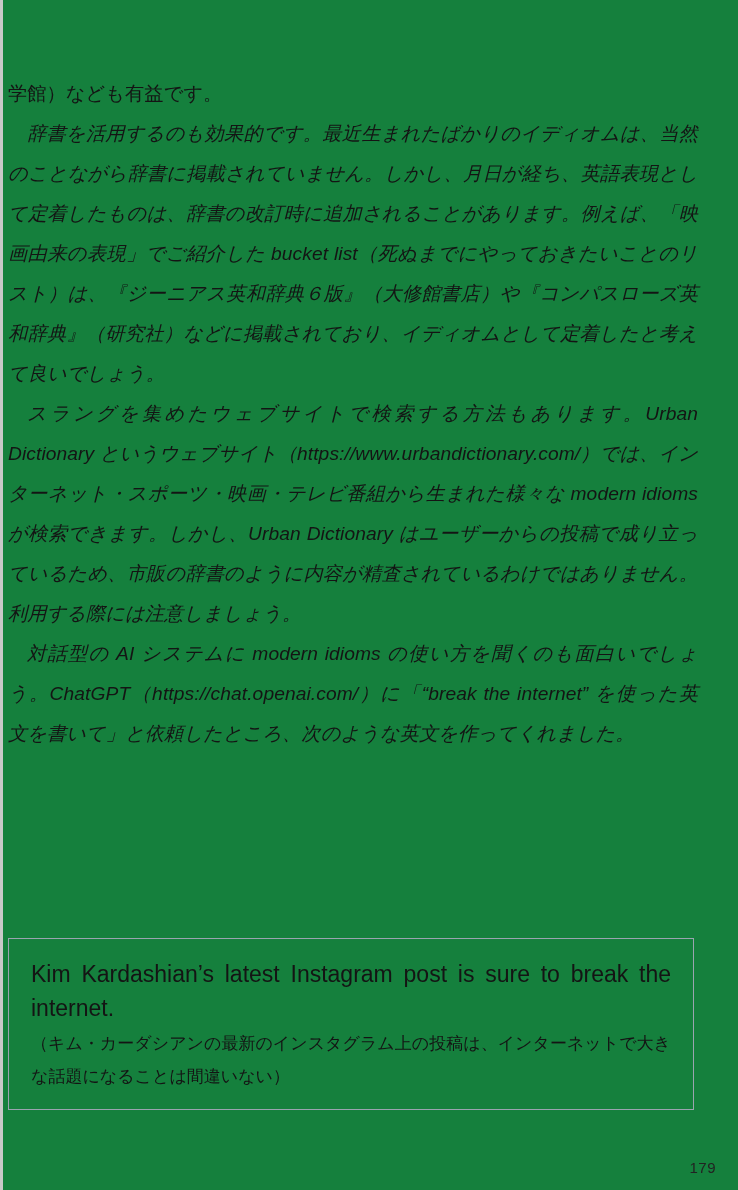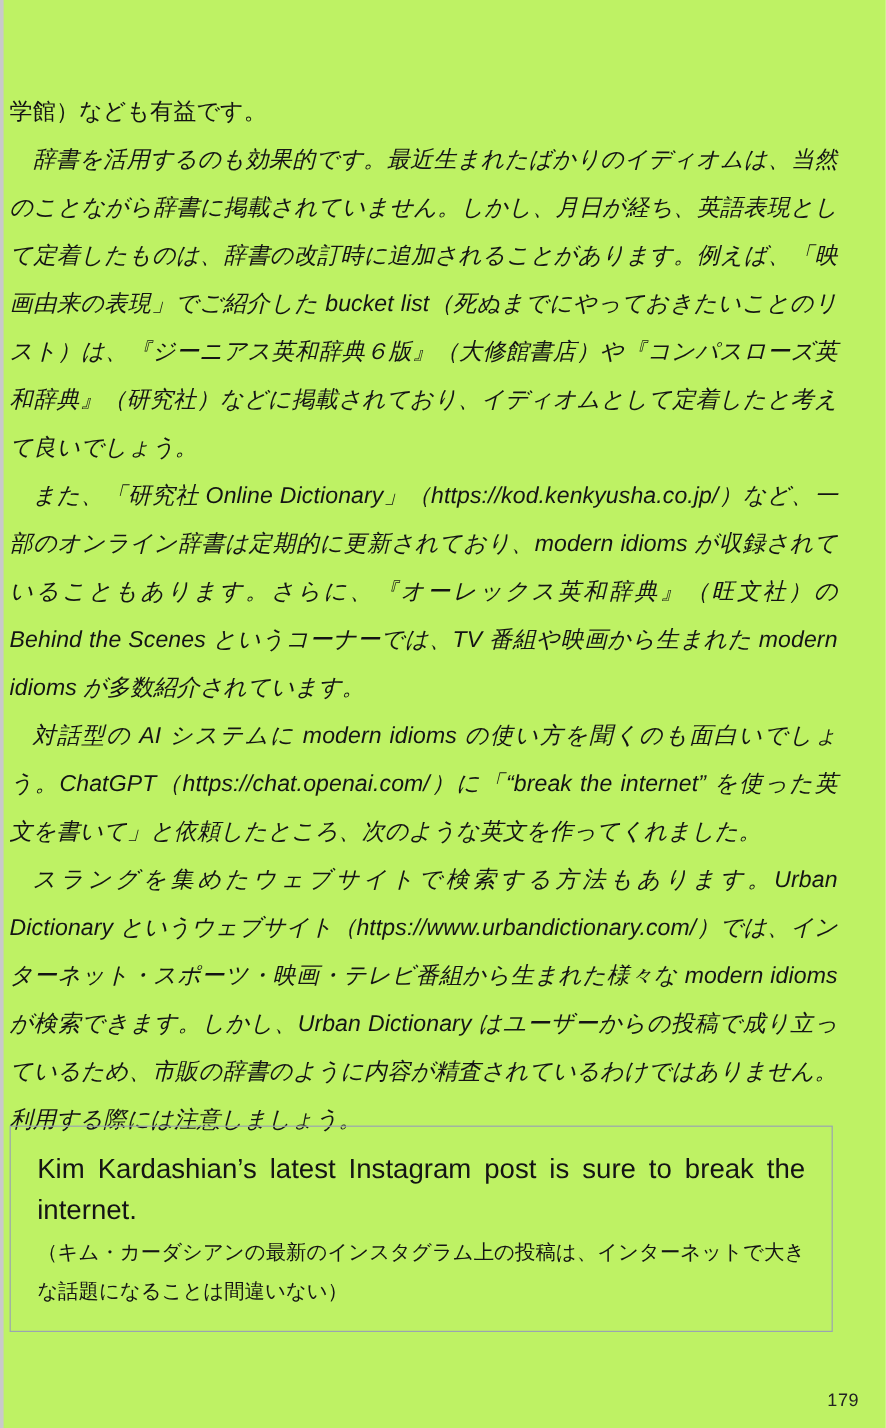--- a/index.html
+++ b/index.html
@@ -20,7 +20,7 @@
     left: 0; top: 0;
     width: 738px;
     height: 1190px;
-    background: #bef264;
+    background: #15803d;
   }
   .edge-left {
     position: absolute;

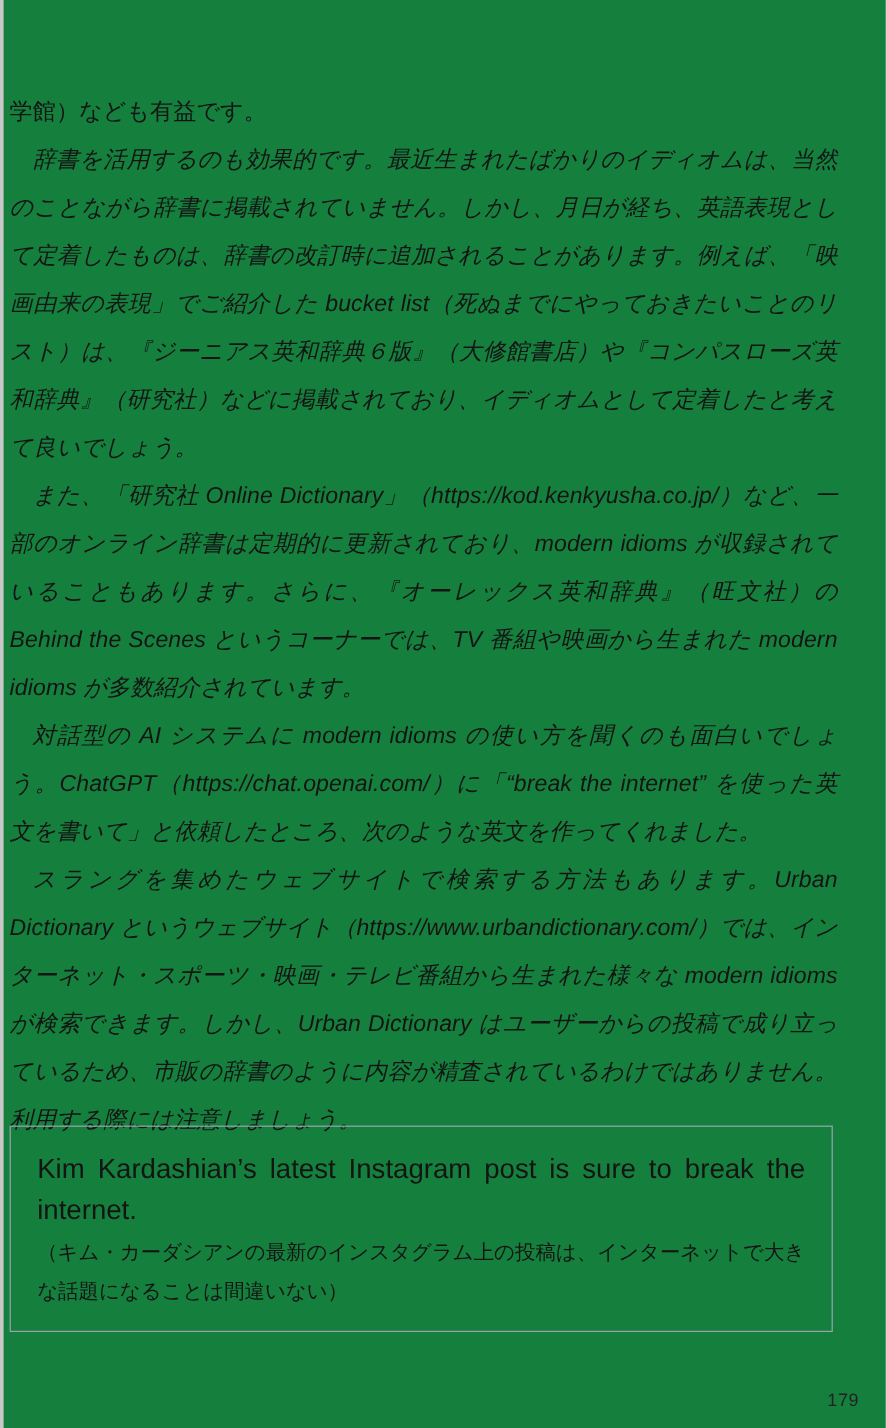--- a/index.html
+++ b/index.html
@@ -96,7 +96,6 @@
   <div class="content">
     <p class="para">学館）なども有益です。</p>
     <p class="para indent">辞書を活用するのも効果的です。最近生まれたばかりのイディオムは、当然のことながら辞書に掲載されていません。しかし、月日が経ち、英語表現として定着したものは、辞書の改訂時に追加されることがあります。例えば、「映画由来の表現」でご紹介した bucket list（死ぬまでにやっておきたいことのリスト）は、『ジーニアス英和辞典６版』（大修館書店）や『コンパスローズ英和辞典』（研究社）などに掲載されており、イディオムとして定着したと考えて良いでしょう。</p>
-    <p class="para indent">また、「研究社 Online Dictionary」（https://kod.kenkyusha.co.jp/）など、一部のオンライン辞書は定期的に更新されており、modern idioms が収録されていることもあります。さらに、『オーレックス英和辞典』（旺文社）の Behind the Scenes というコーナーでは、TV 番組や映画から生まれた modern idioms が多数紹介されています。</p>
     <p class="para indent">対話型の AI システムに modern idioms の使い方を聞くのも面白いでしょう。ChatGPT（https://chat.openai.com/）に「“break the internet” を使った英文を書いて」と依頼したところ、次のような英文を作ってくれました。</p>
     <p class="para indent">スラングを集めたウェブサイトで検索する方法もあります。Urban Dictionary というウェブサイト（https://www.urbandictionary.com/）では、インターネット・スポーツ・映画・テレビ番組から生まれた様々な modern idioms が検索できます。しかし、Urban Dictionary はユーザーからの投稿で成り立っているため、市販の辞書のように内容が精査されているわけではありません。利用する際には注意しましょう。</p>
   </div>

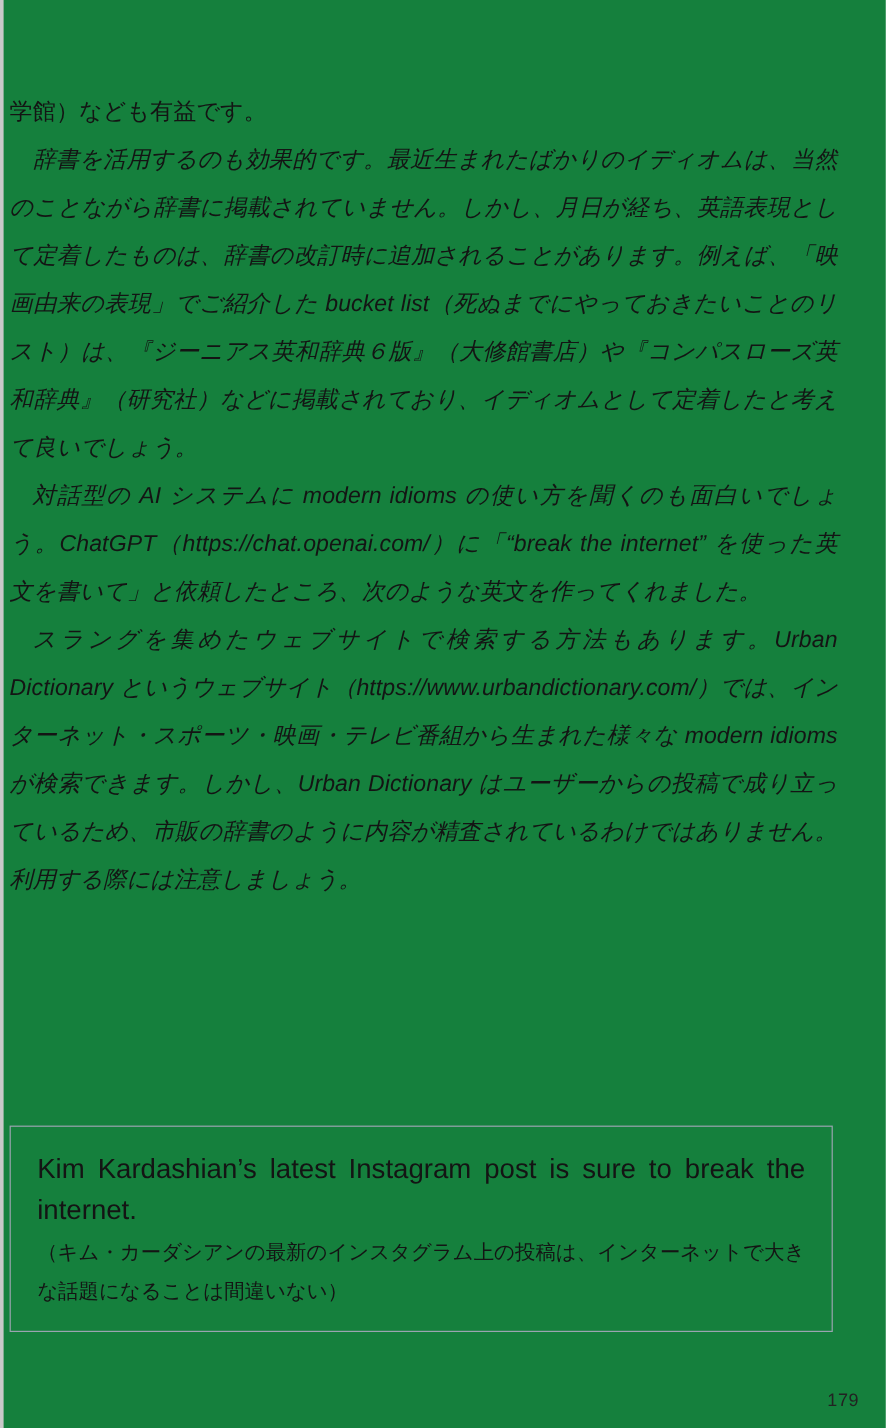--- a/index.html
+++ b/index.html
@@ -96,8 +96,8 @@
   <div class="content">
     <p class="para">学館）なども有益です。</p>
     <p class="para indent">辞書を活用するのも効果的です。最近生まれたばかりのイディオムは、当然のことながら辞書に掲載されていません。しかし、月日が経ち、英語表現として定着したものは、辞書の改訂時に追加されることがあります。例えば、「映画由来の表現」でご紹介した bucket list（死ぬまでにやっておきたいことのリスト）は、『ジーニアス英和辞典６版』（大修館書店）や『コンパスローズ英和辞典』（研究社）などに掲載されており、イディオムとして定着したと考えて良いでしょう。</p>
+    <p class="para indent">スラングを集めたウェブサイトで検索する方法もあります。Urban Dictionary というウェブサイト（https://www.urbandictionary.com/）では、インターネット・スポーツ・映画・テレビ番組から生まれた様々な modern idioms が検索できます。しかし、Urban Dictionary はユーザーからの投稿で成り立っているため、市販の辞書のように内容が精査されているわけではありません。利用する際には注意しましょう。</p>
     <p class="para indent">対話型の AI システムに modern idioms の使い方を聞くのも面白いでしょう。ChatGPT（https://chat.openai.com/）に「“break the internet” を使った英文を書いて」と依頼したところ、次のような英文を作ってくれました。</p>
-    <p class="para indent">スラングを集めたウェブサイトで検索する方法もあります。Urban Dictionary というウェブサイト（https://www.urbandictionary.com/）では、インターネット・スポーツ・映画・テレビ番組から生まれた様々な modern idioms が検索できます。しかし、Urban Dictionary はユーザーからの投稿で成り立っているため、市販の辞書のように内容が精査されているわけではありません。利用する際には注意しましょう。</p>
   </div>
 
   <div class="quote-box">

